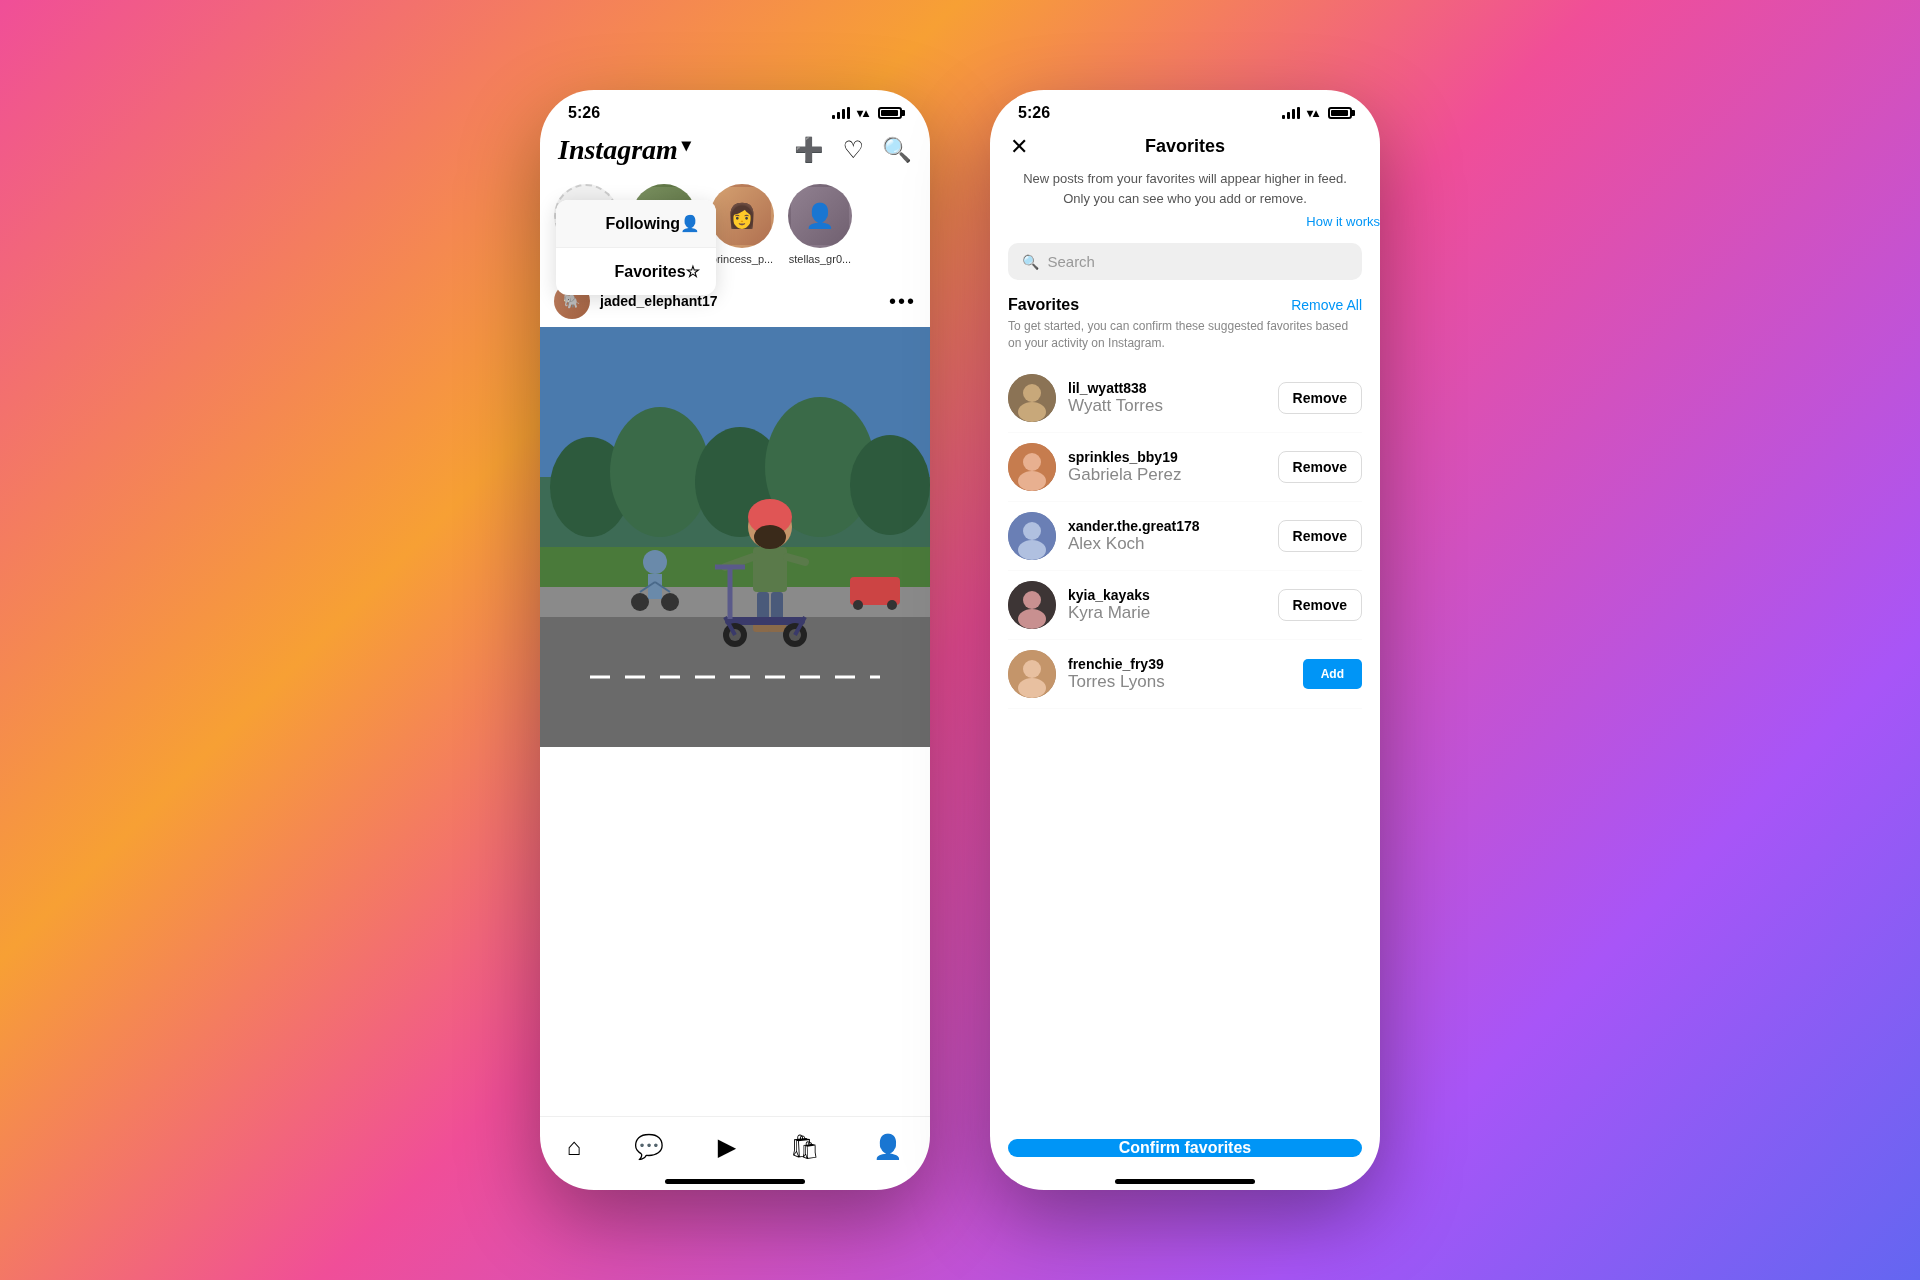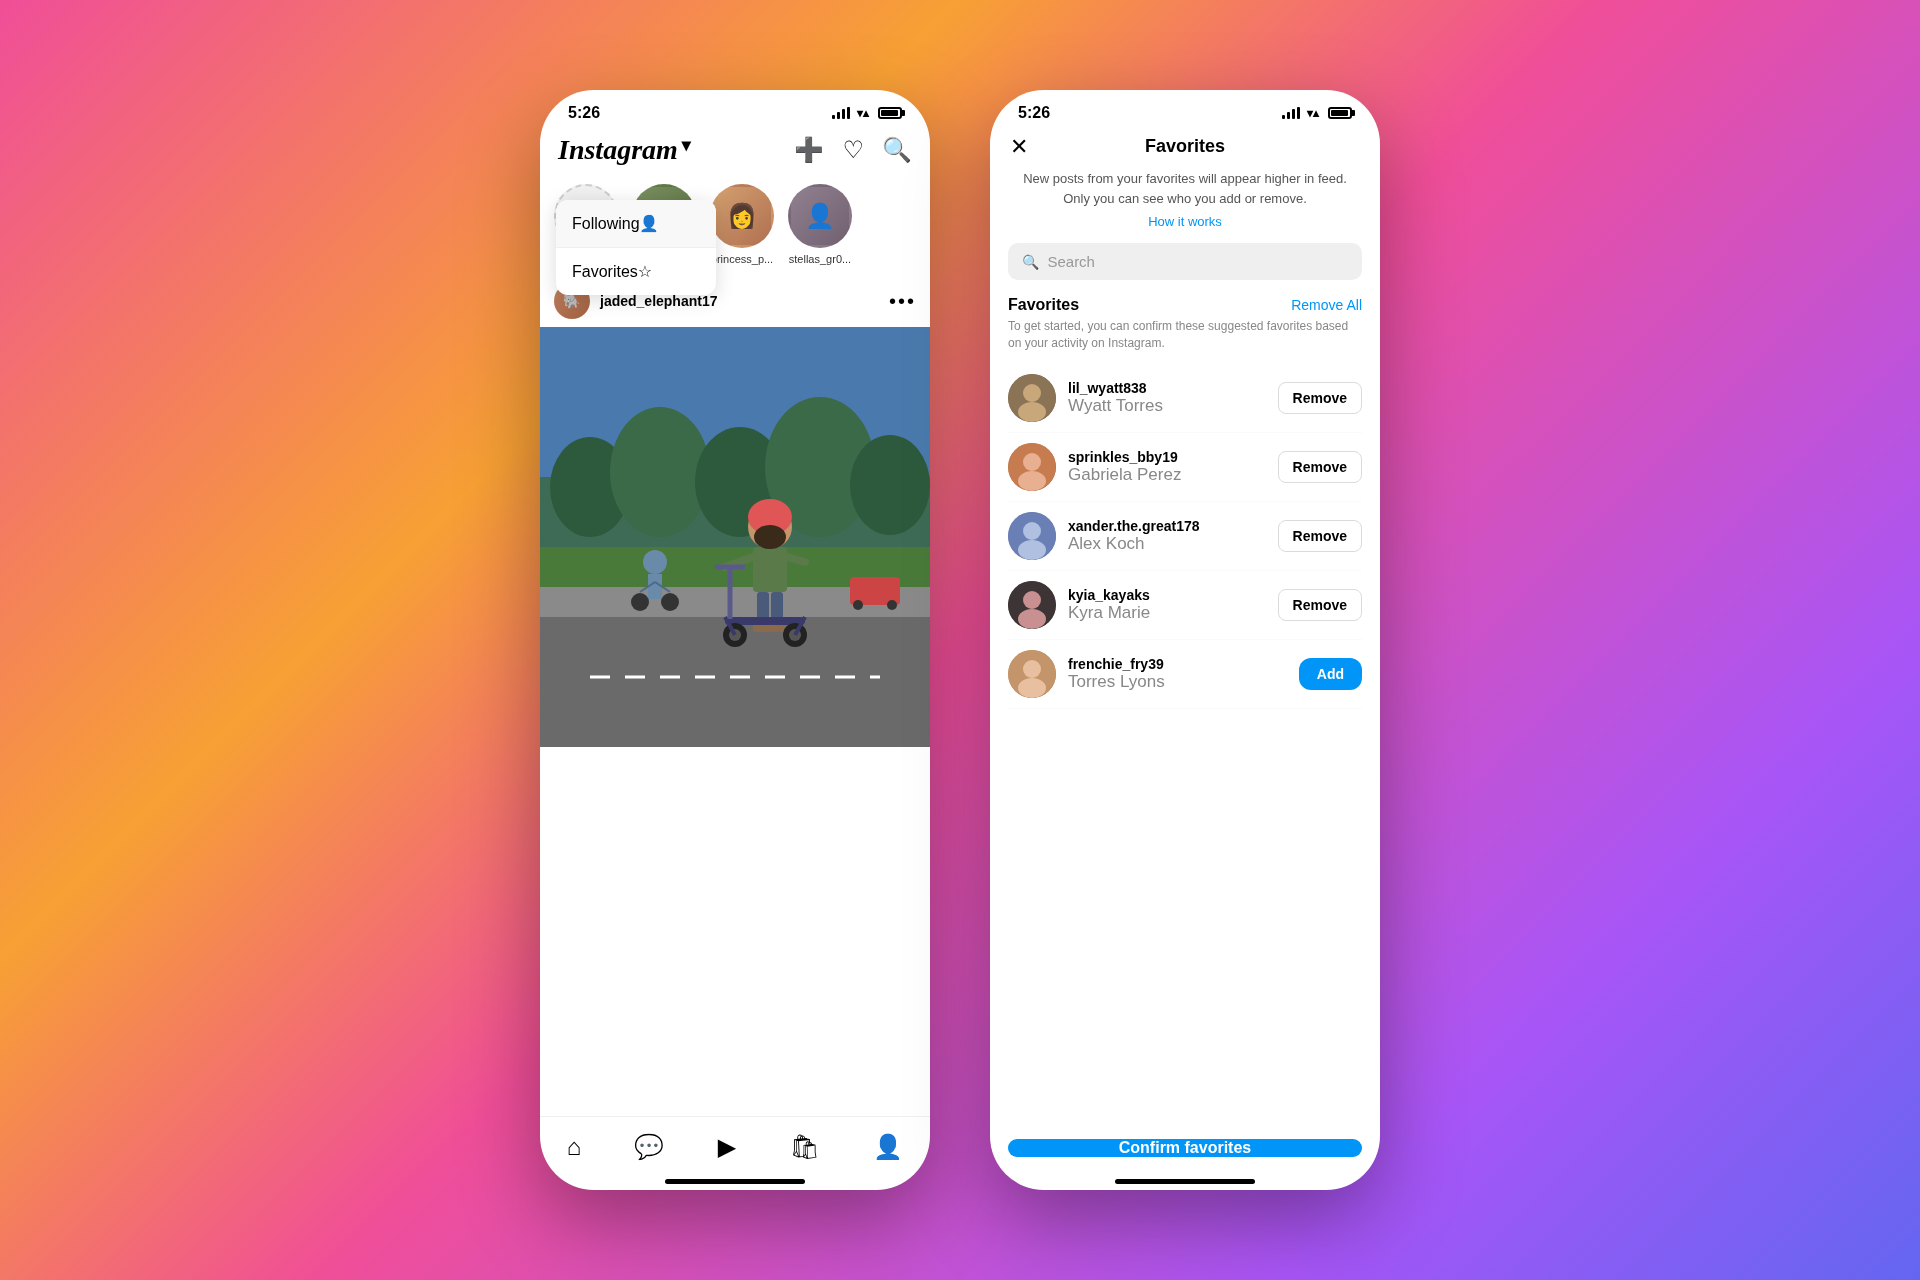--- a/index.html
+++ b/index.html
@@ -143,10 +143,10 @@
     .dropdown-item {
       display: flex;
       align-items: center;
-      justify-content: flex-start;
+      justify-content: flex-end;
       padding: 14px 16px;
       font-size: 16px;
-      font-weight: 400;
+      font-weight: 700;
       cursor: pointer;
     }
 

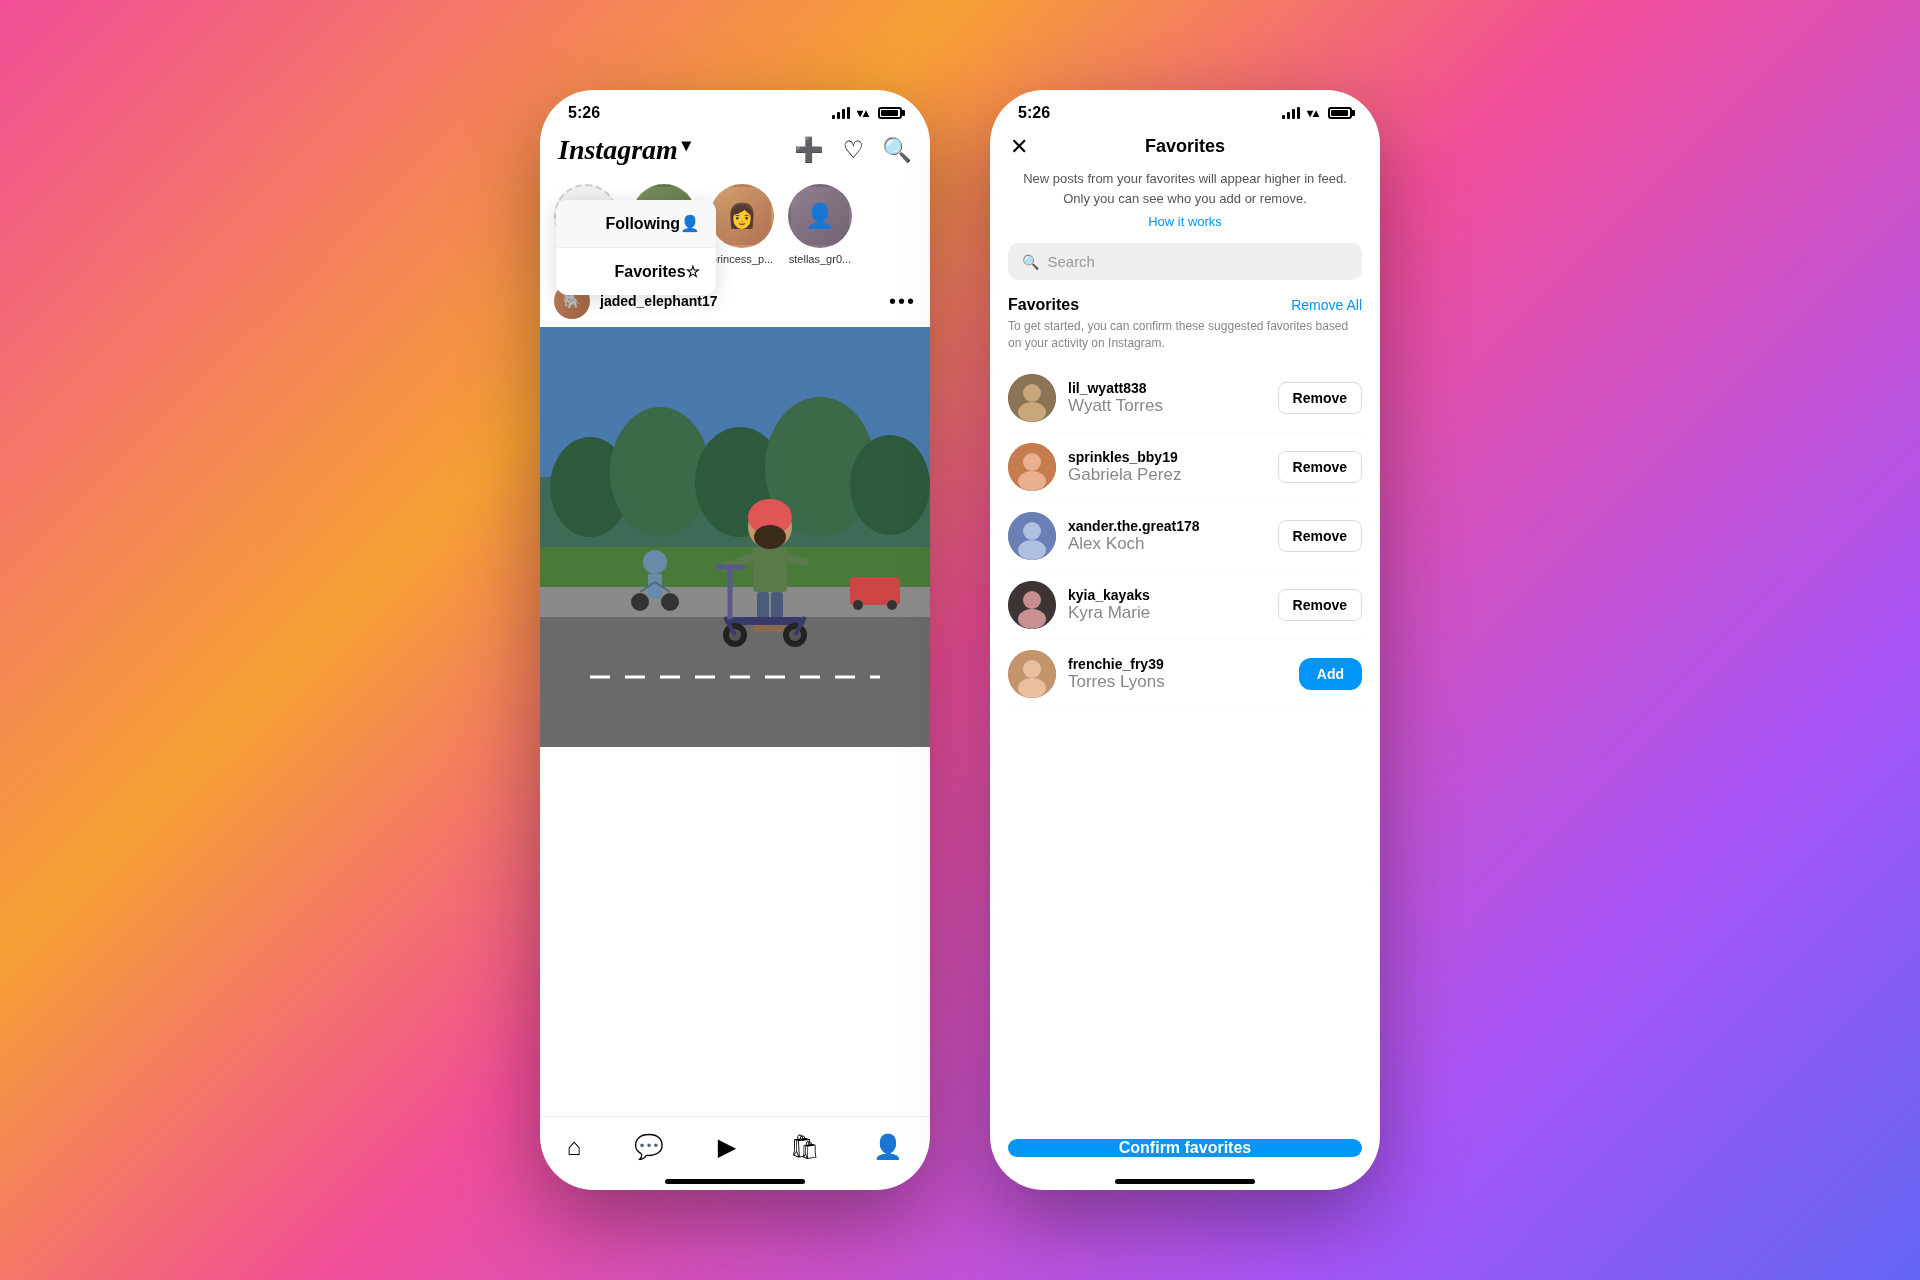--- a/index.html
+++ b/index.html
@@ -298,7 +298,7 @@
     .how-it-works {
       color: #0095f6;
       font-size: 13px;
-      text-align: center;
+      text-align: right;
       margin-bottom: 14px;
       display: block;
     }

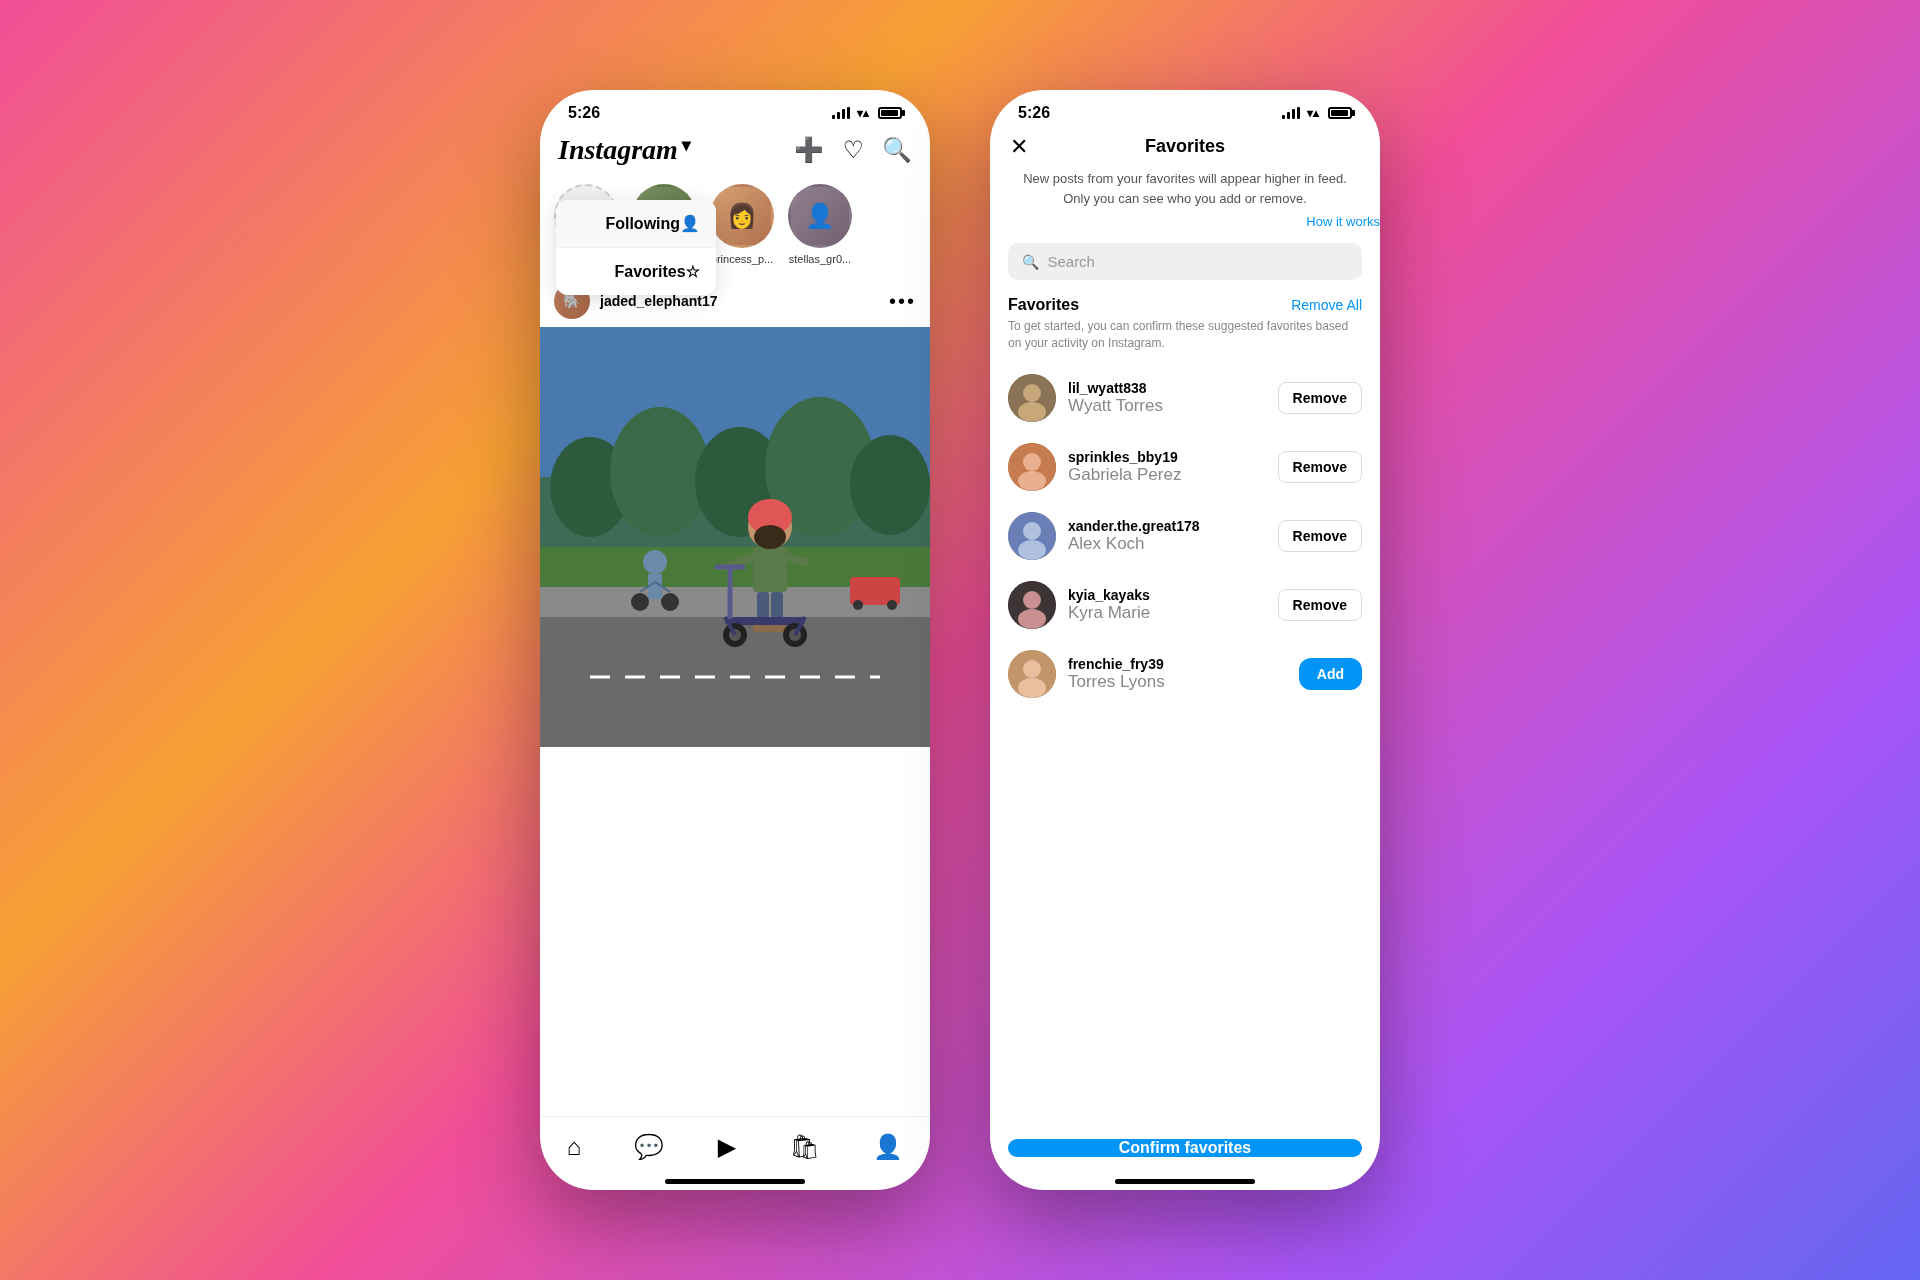--- a/index.html
+++ b/index.html
@@ -401,9 +401,9 @@
     .add-btn {
       background: #0095f6;
       border: none;
-      border-radius: 12px;
+      border-radius: 5px;
       padding: 8px 18px;
-      font-size: 14px;
+      font-size: 12px;
       font-weight: 600;
       cursor: pointer;
       color: #fff;

